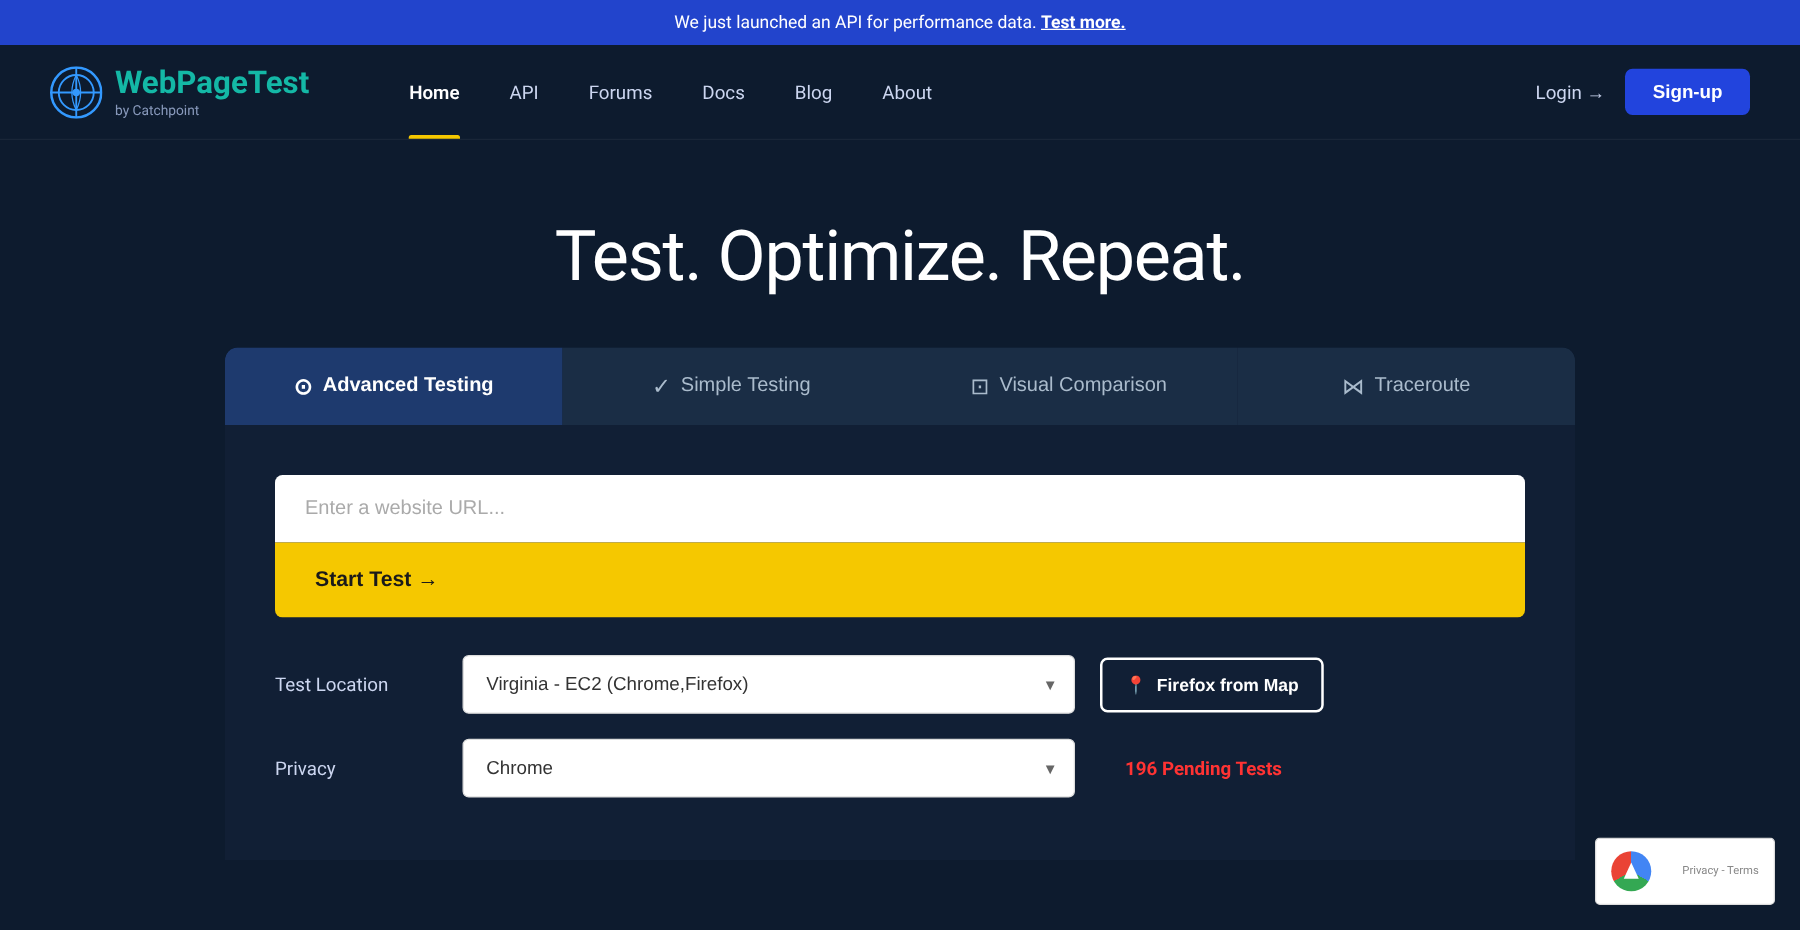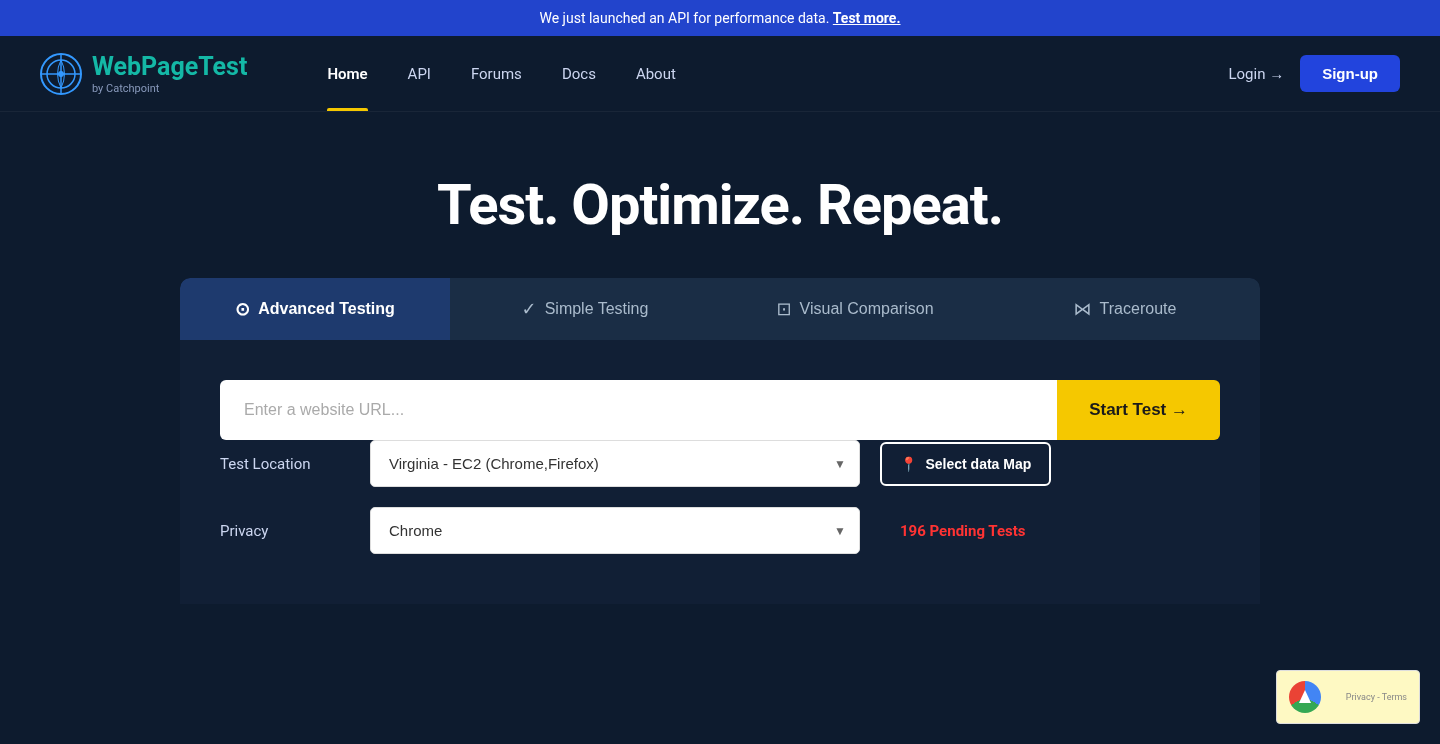--- a/index.html
+++ b/index.html
@@ -333,6 +333,7 @@
     <a class="nav-link">API</a>
     <a class="nav-link">Forums</a>
     <a class="nav-link">Docs</a>
+    <a class="nav-link">Blog</a>
     <a class="nav-link">About</a>
   </div>
 

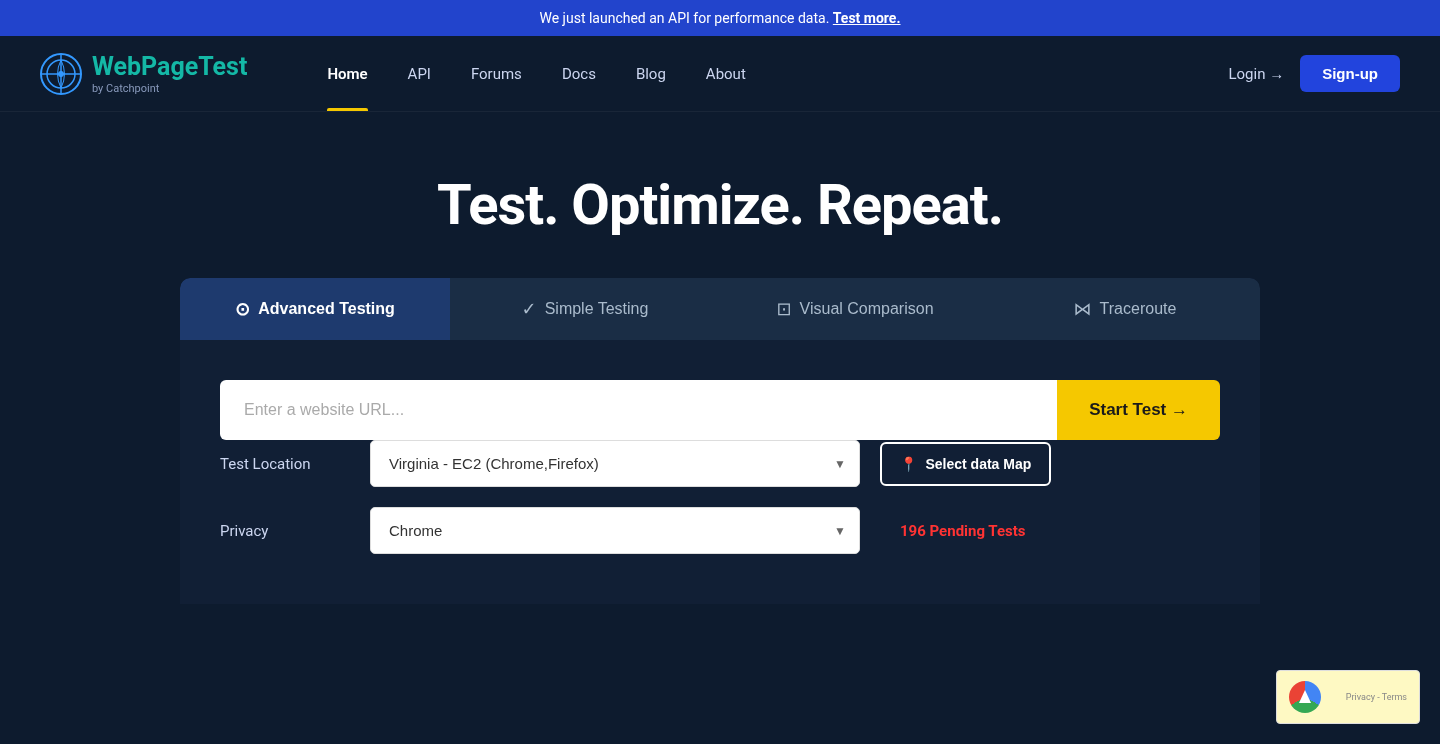--- a/index.html
+++ b/index.html
@@ -121,7 +121,7 @@
     }
     .hero-title {
       font-size: 56px;
-      font-weight: 700;
+      font-weight: 400;
       color: #fff;
       letter-spacing: -1px;
     }

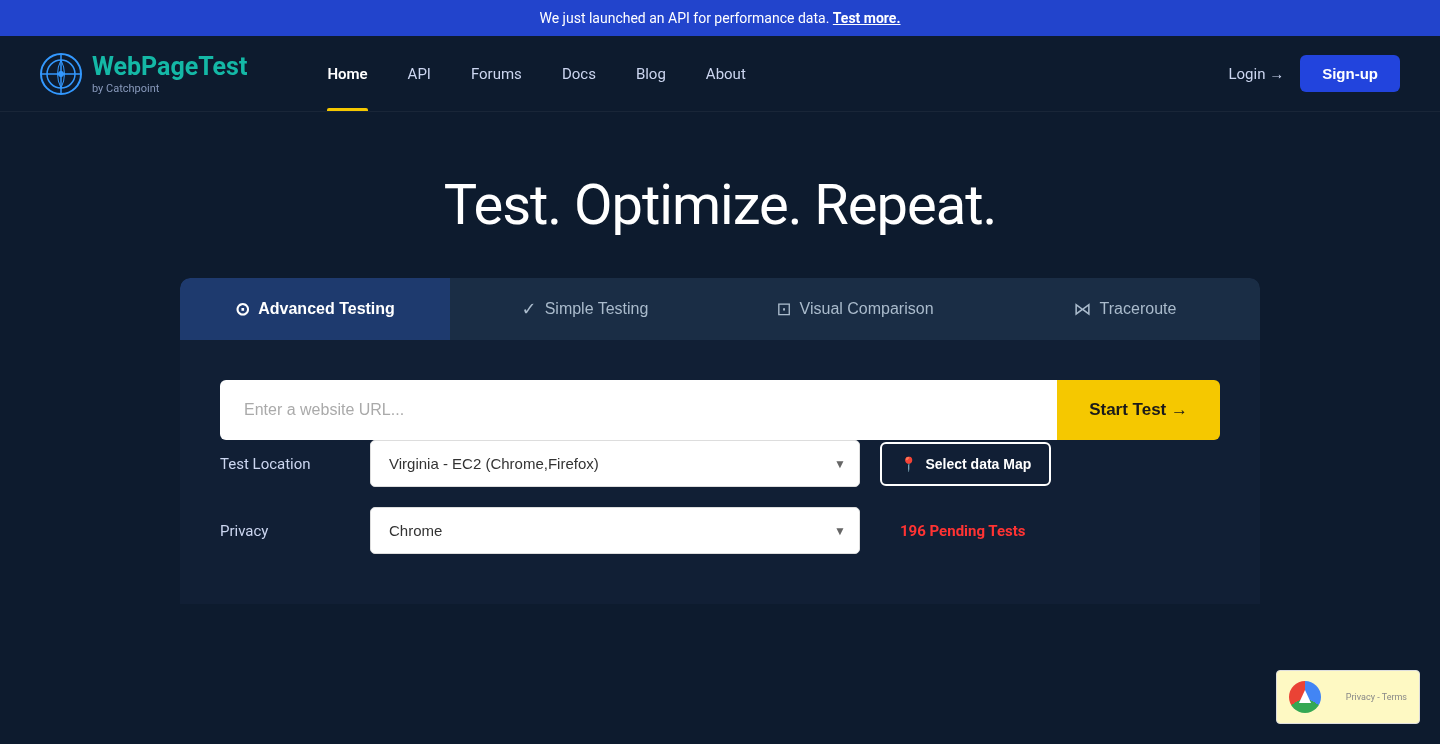--- a/index.html
+++ b/index.html
@@ -180,8 +180,10 @@
     .url-row {
       display: flex;
       gap: 0;
+      margin-bottom: 30px;
       border-radius: 6px;
       overflow: hidden;
+      flex-direction: column;
     }
     .url-input {
       flex: 1;

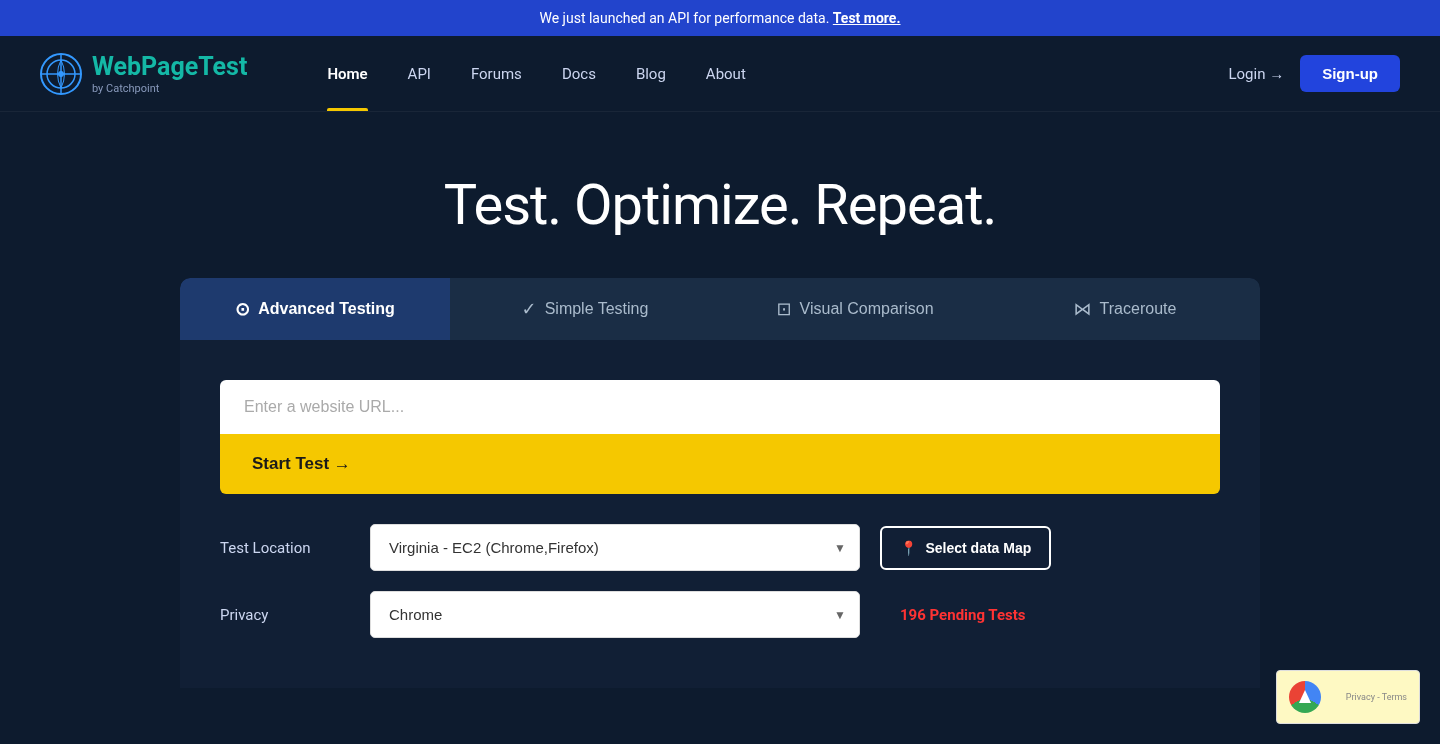--- a/index.html
+++ b/index.html
@@ -390,7 +390,7 @@
       </div>
       <button class="select-from-map-btn">
         <span>📍</span>
-        <span>Select data Map</span>
+        <span>Firefox from Map</span>
       </button>
     </div>
 

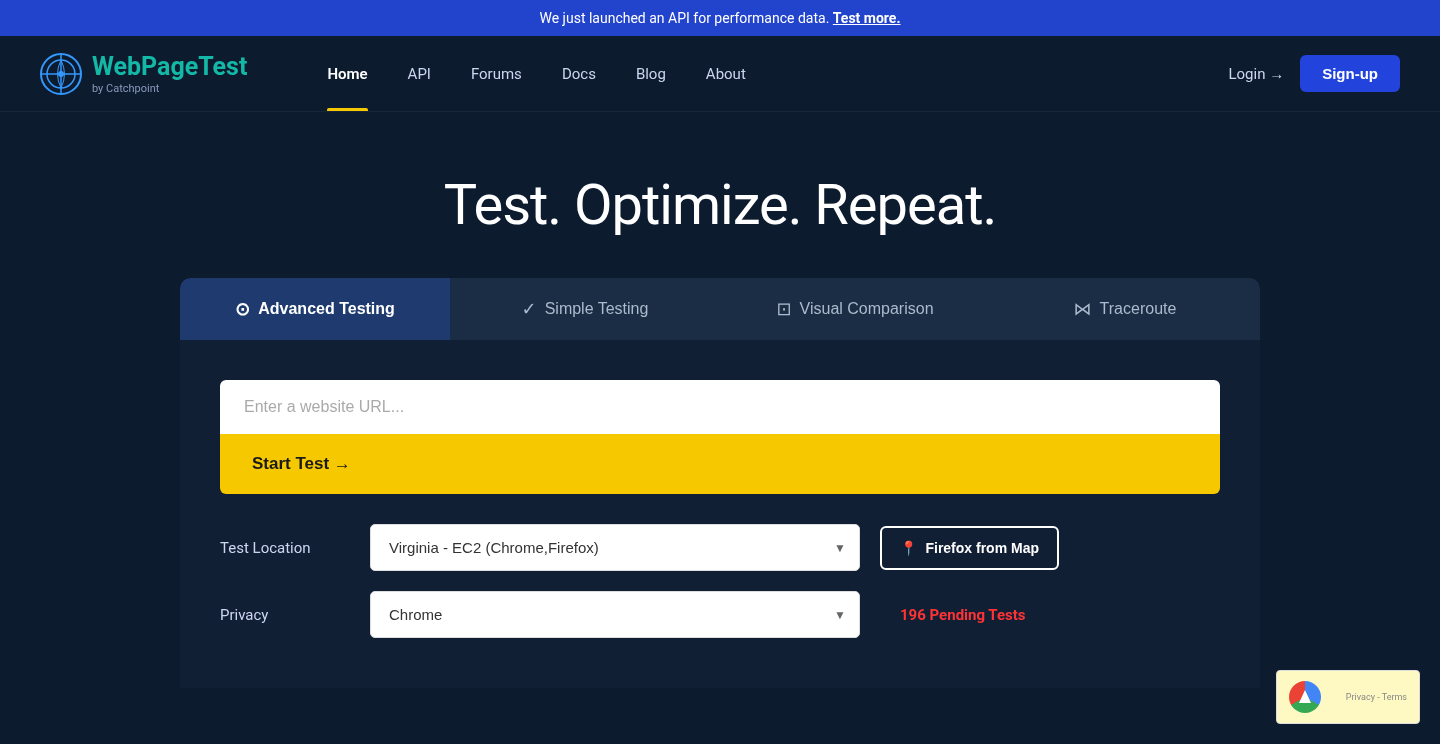--- a/index.html
+++ b/index.html
@@ -277,7 +277,7 @@
       position: fixed;
       bottom: 20px;
       right: 20px;
-      background: #fef9c3;
+      background: #ffffff;
       border: 1px solid #ddd;
       border-radius: 4px;
       padding: 10px 12px;

